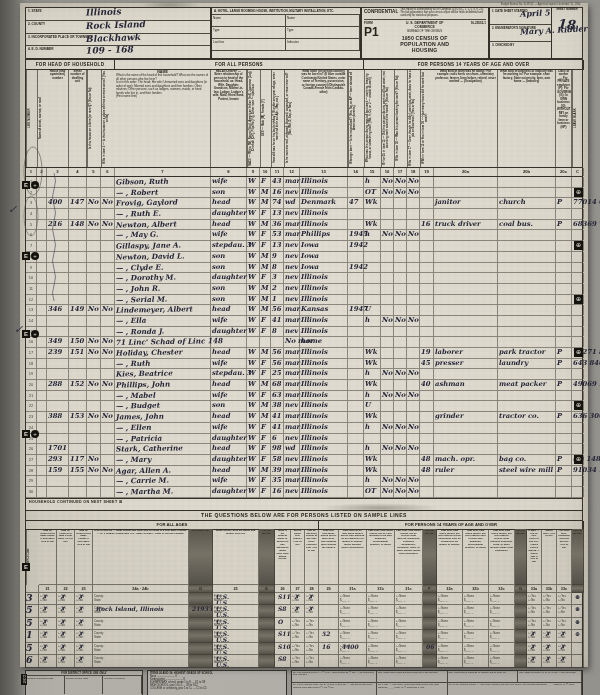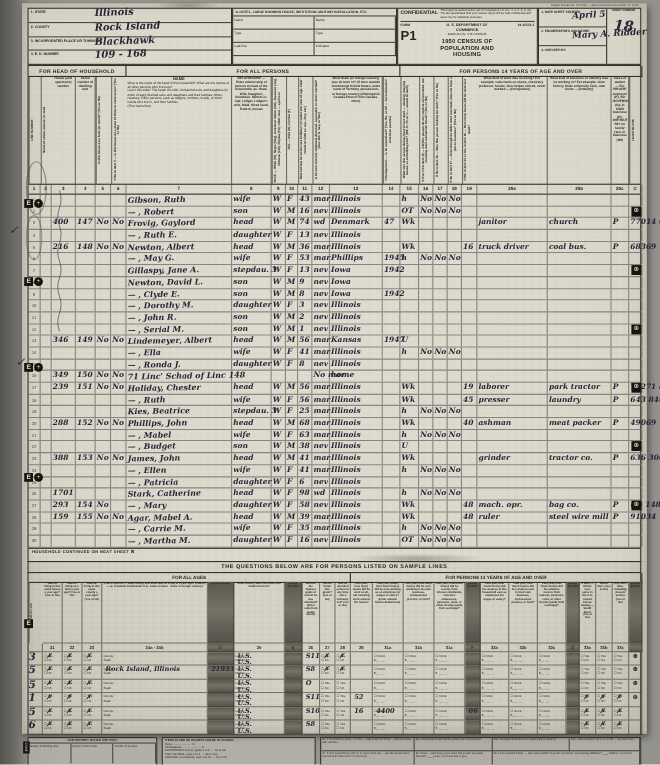--- a/index.html
+++ b/index.html
@@ -1466,7 +1466,7 @@
               <span class="hw">293</span>
             </div>
             <div class="tc c3">
-              <span class="hw">154</span>
+              <span class="hw">117</span>
             </div>
             <div class="tc c4">
               <span class="hw">No</span>

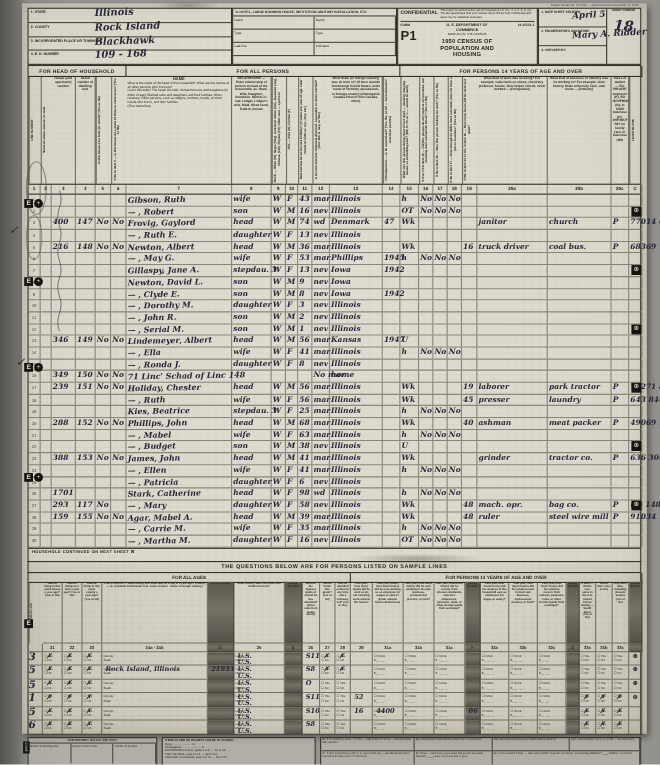--- a/index.html
+++ b/index.html
@@ -1533,7 +1533,7 @@
               <span class="hw">No</span>
             </div>
             <div class="tc c6">
-              <span class="hw">Agar, Mabel A.</span>
+              <span class="hw">Agar, Allen A.</span>
             </div>
             <div class="tc c7">
               <span class="hw">head</span>

